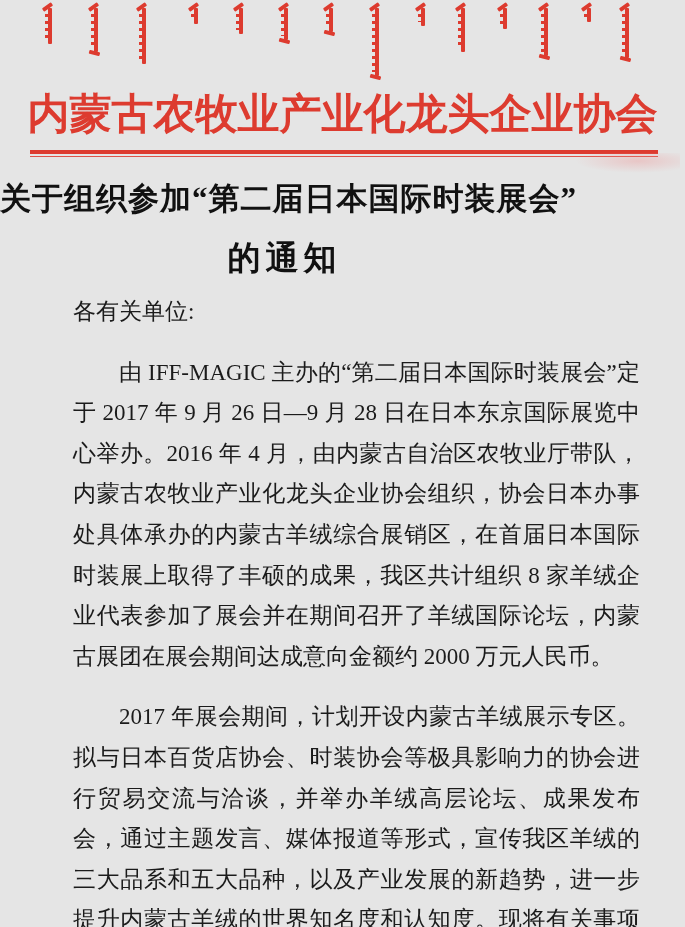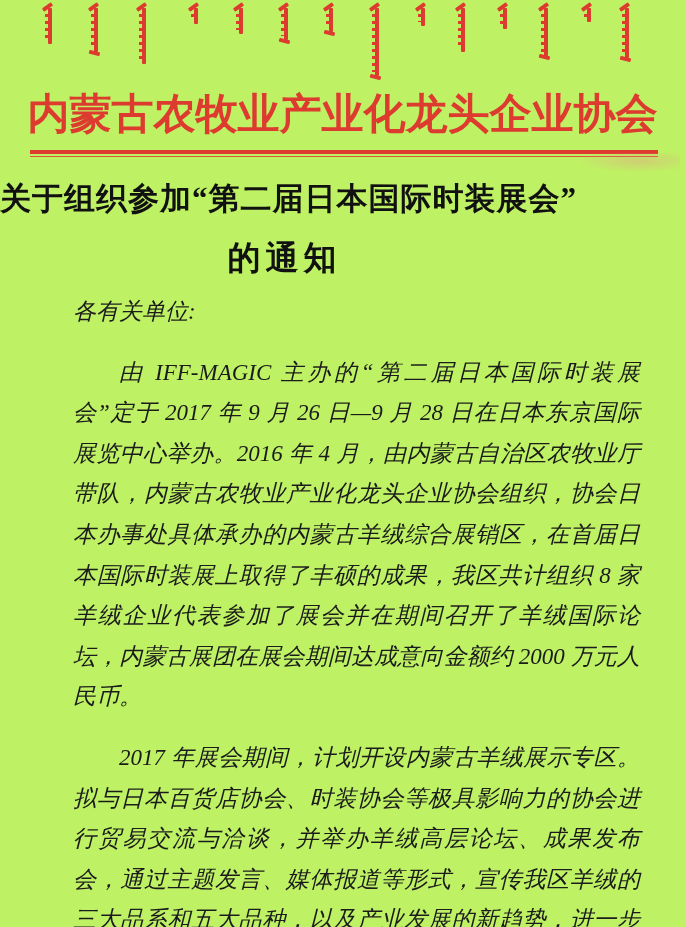--- a/index.html
+++ b/index.html
@@ -11,7 +11,7 @@
     position:relative;
     width:685px;height:927px;
     margin:0 auto;
-    background:#bef264;
+    background:#e5e5e5;
     overflow:hidden;
     font-family:"Liberation Serif","DejaVu Serif",serif;
   }

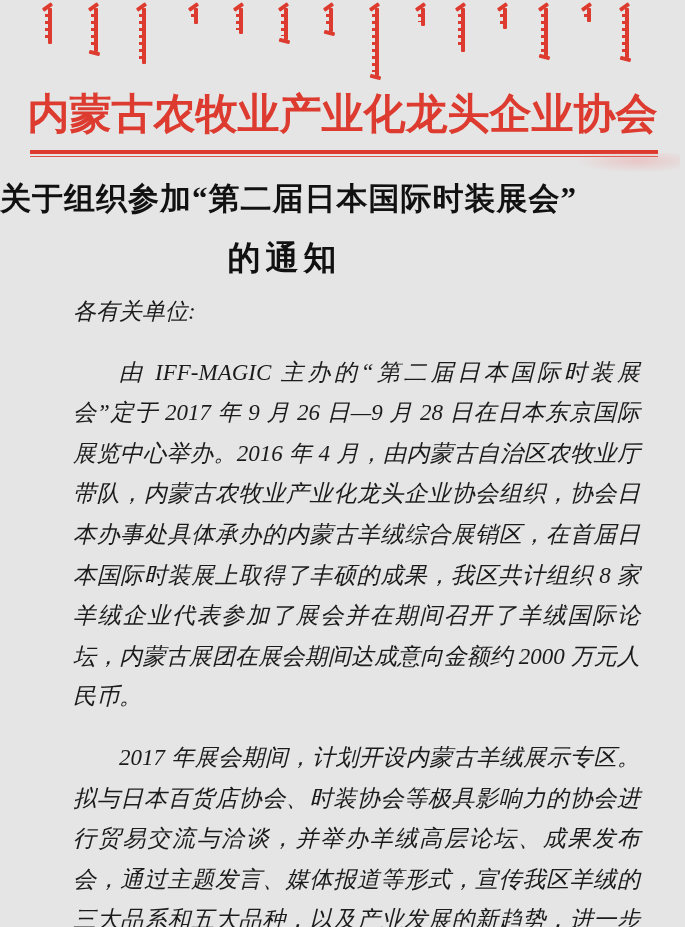--- a/index.html
+++ b/index.html
@@ -58,7 +58,7 @@
     font-size:23px;line-height:40.6px;
     text-align:justify;text-justify:inter-ideograph;
   }
-  .body-text p{margin:0;padding:0;font-style:italic;}
+  .body-text p{margin:0;padding:0;}
   .body-text p.indent{text-indent:2em;margin-top:20px;}
 </style>
 </head>

